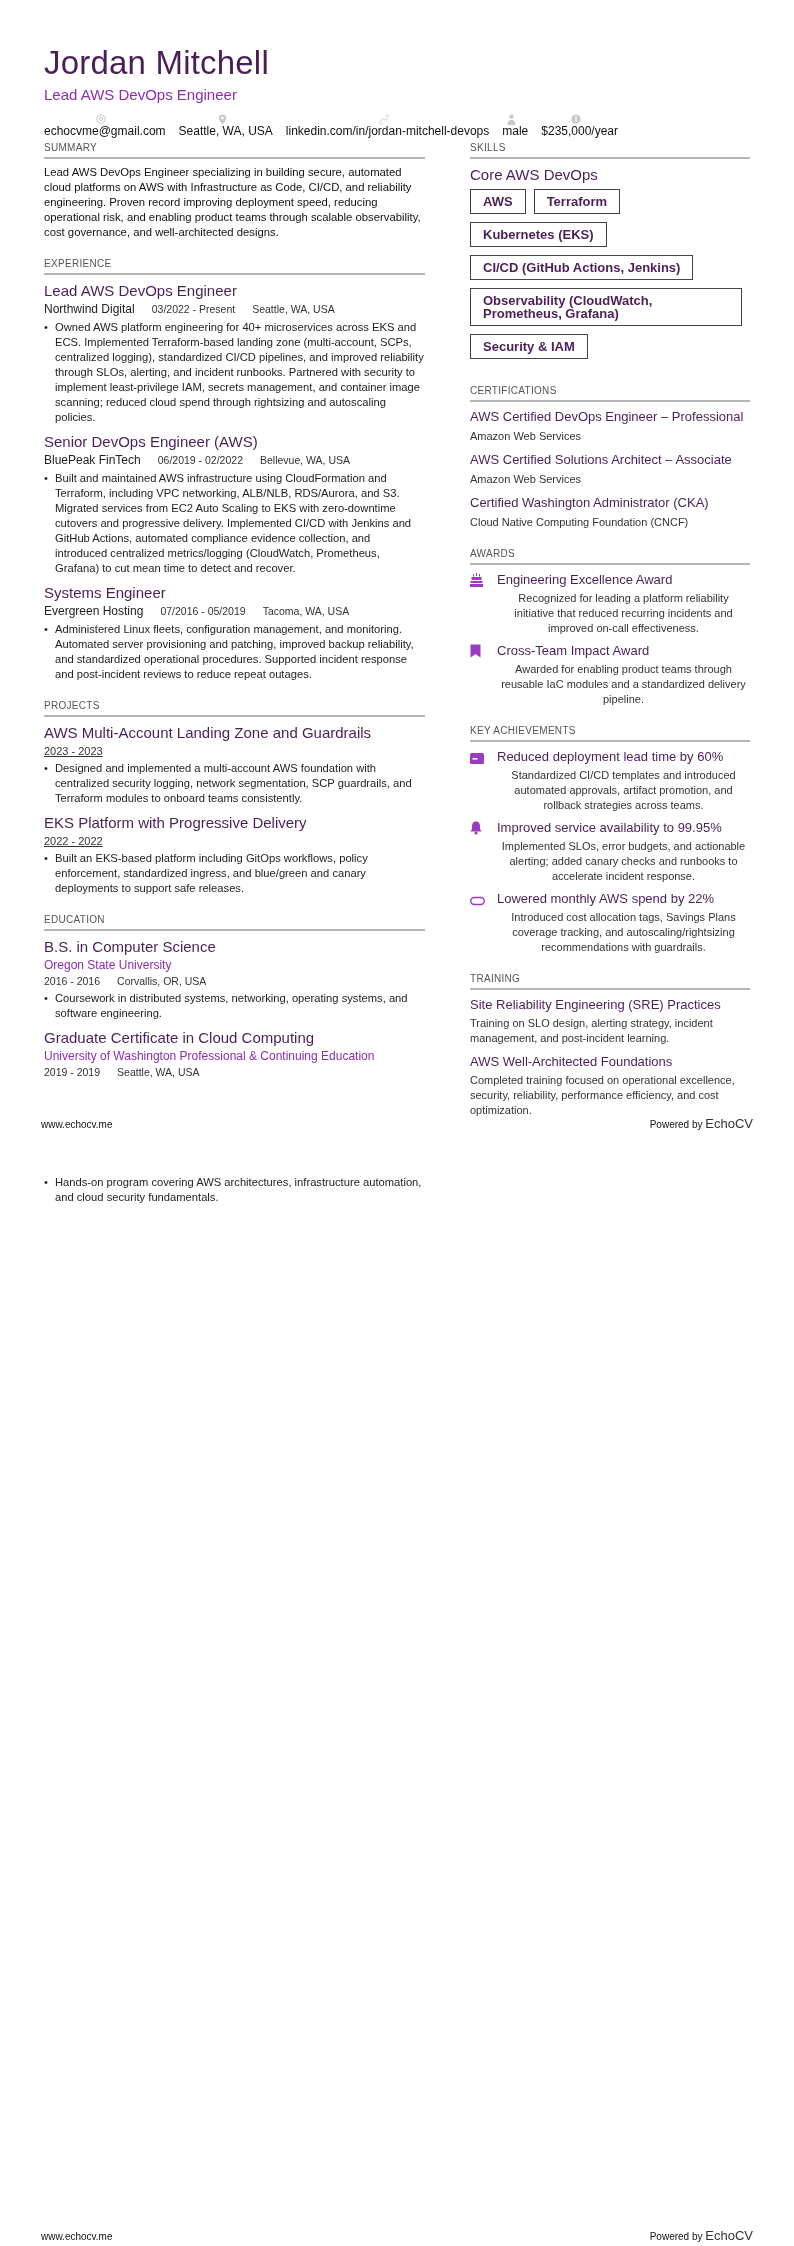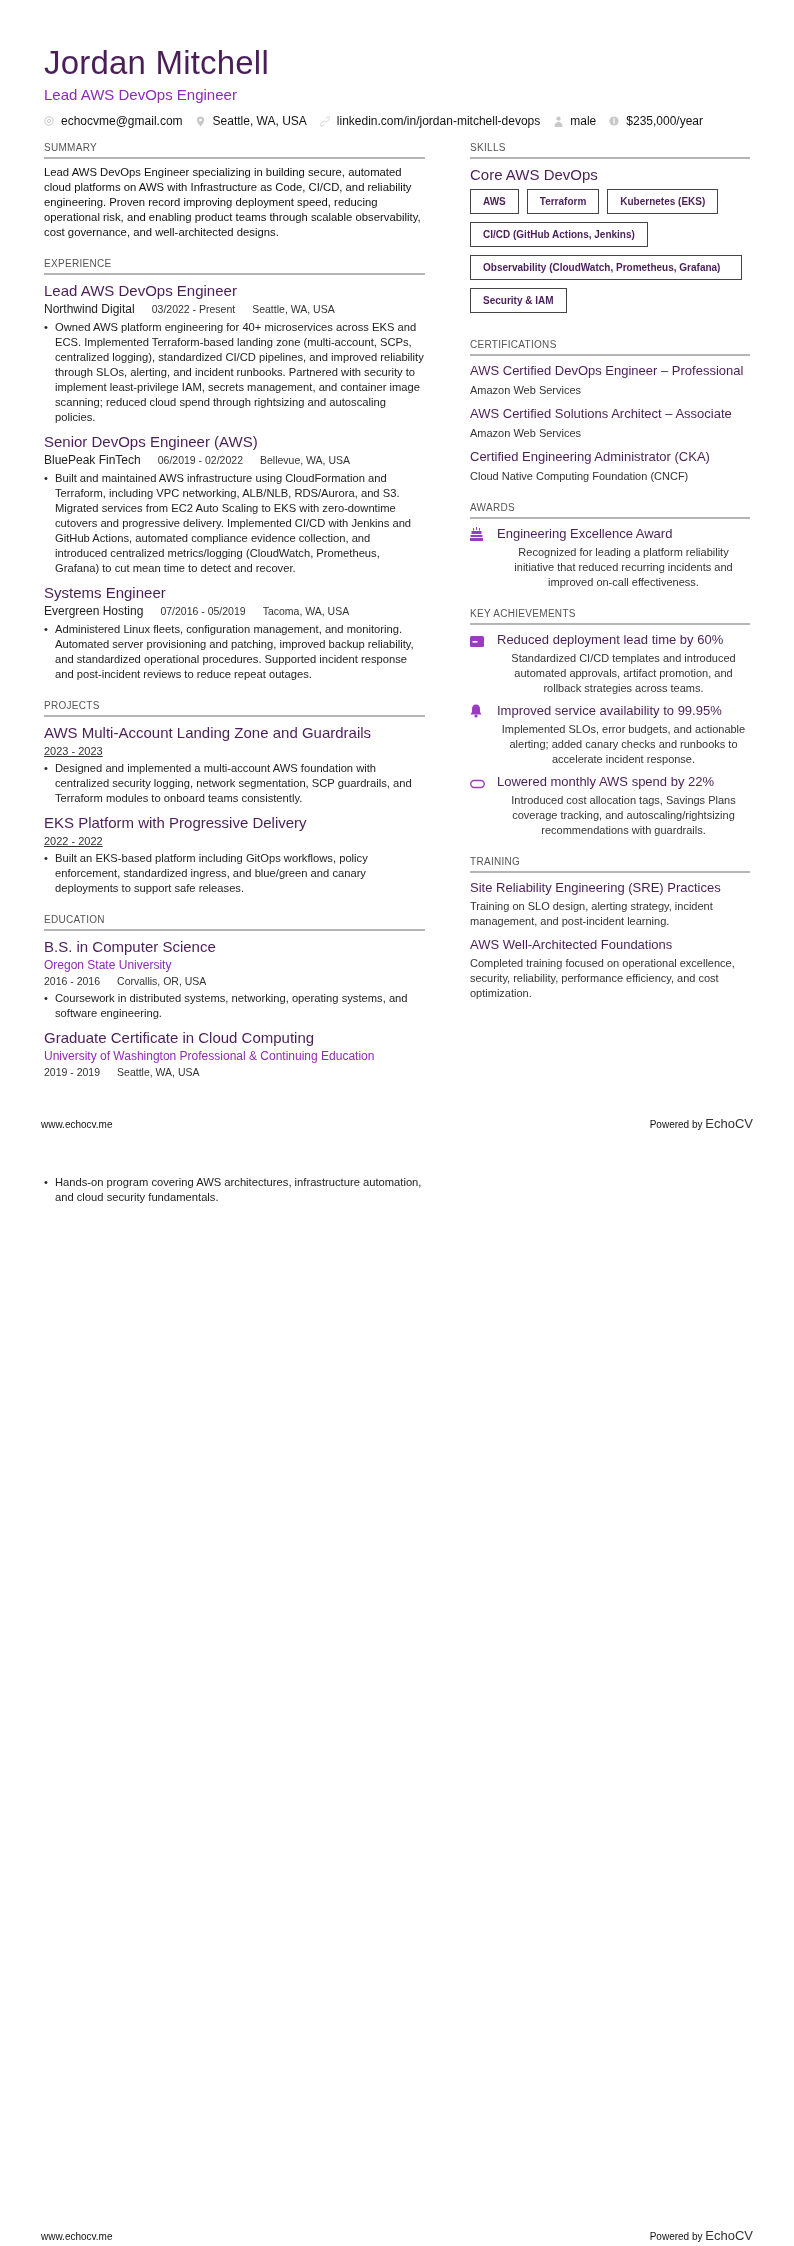--- a/index.html
+++ b/index.html
@@ -12,7 +12,7 @@
   .name { font-size: 33px; color: #4a1f57; font-weight: 400; letter-spacing: 0.2px; line-height: 38px; }
   .role { font-size: 15px; color: #8e2bb5; margin-top: 4px; line-height: 18px; }
   .contacts { display: flex; align-items: center; margin-top: 10px; font-size: 12px; color: #111; }
-  .contact { display: flex; align-items: center; margin-right: 13px; }
+  .contact { display: flex; align-items: center; margin-right: 13px; flex-direction: column; }
   .contact .ic { width: 10px; height: 10px; margin-right: 7px; display: inline-flex; align-items: center; justify-content: center; }
 
   .left { position: absolute; left: 44px; top: 142px; width: 381px; }

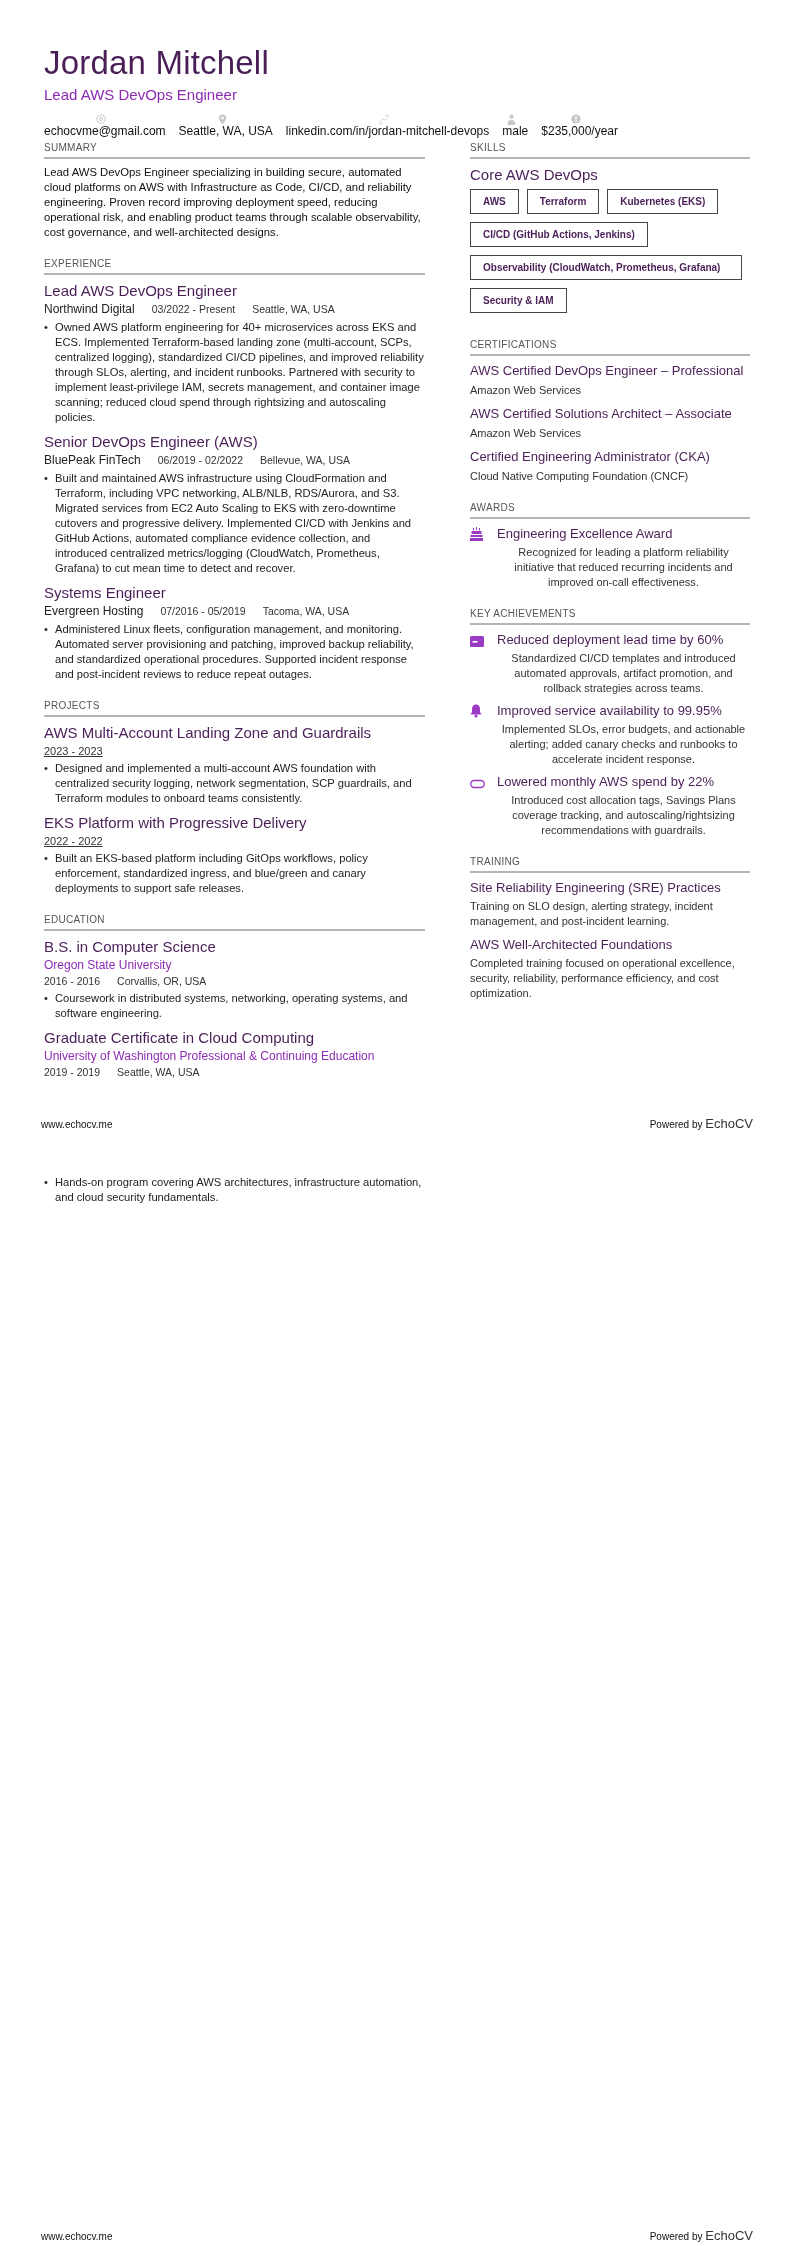--- a/index.html
+++ b/index.html
@@ -40,7 +40,7 @@
 
   .skill-group { font-size: 15px; color: #4a1f57; line-height: 19px; margin-bottom: 5px; }
   .tags { display: flex; flex-wrap: wrap; }
-  .tag { border: 1px solid #444; font-size: 10px; font-weight: bold; color: #4a1f57; padding: 5px 12px; margin-right: 8px; margin-bottom: 8px; line-height: 13px; }
+  .tag { border: 1px solid #444; font-size: 13px; font-weight: bold; color: #4a1f57; padding: 5px 12px; margin-right: 8px; margin-bottom: 8px; line-height: 13px; }
 
   .cert-name { font-size: 13px; color: #4a1f57; line-height: 17px; }
   .cert-issuer { font-size: 11px; color: #333; line-height: 15px; margin-top: 4px; margin-bottom: 7px; }

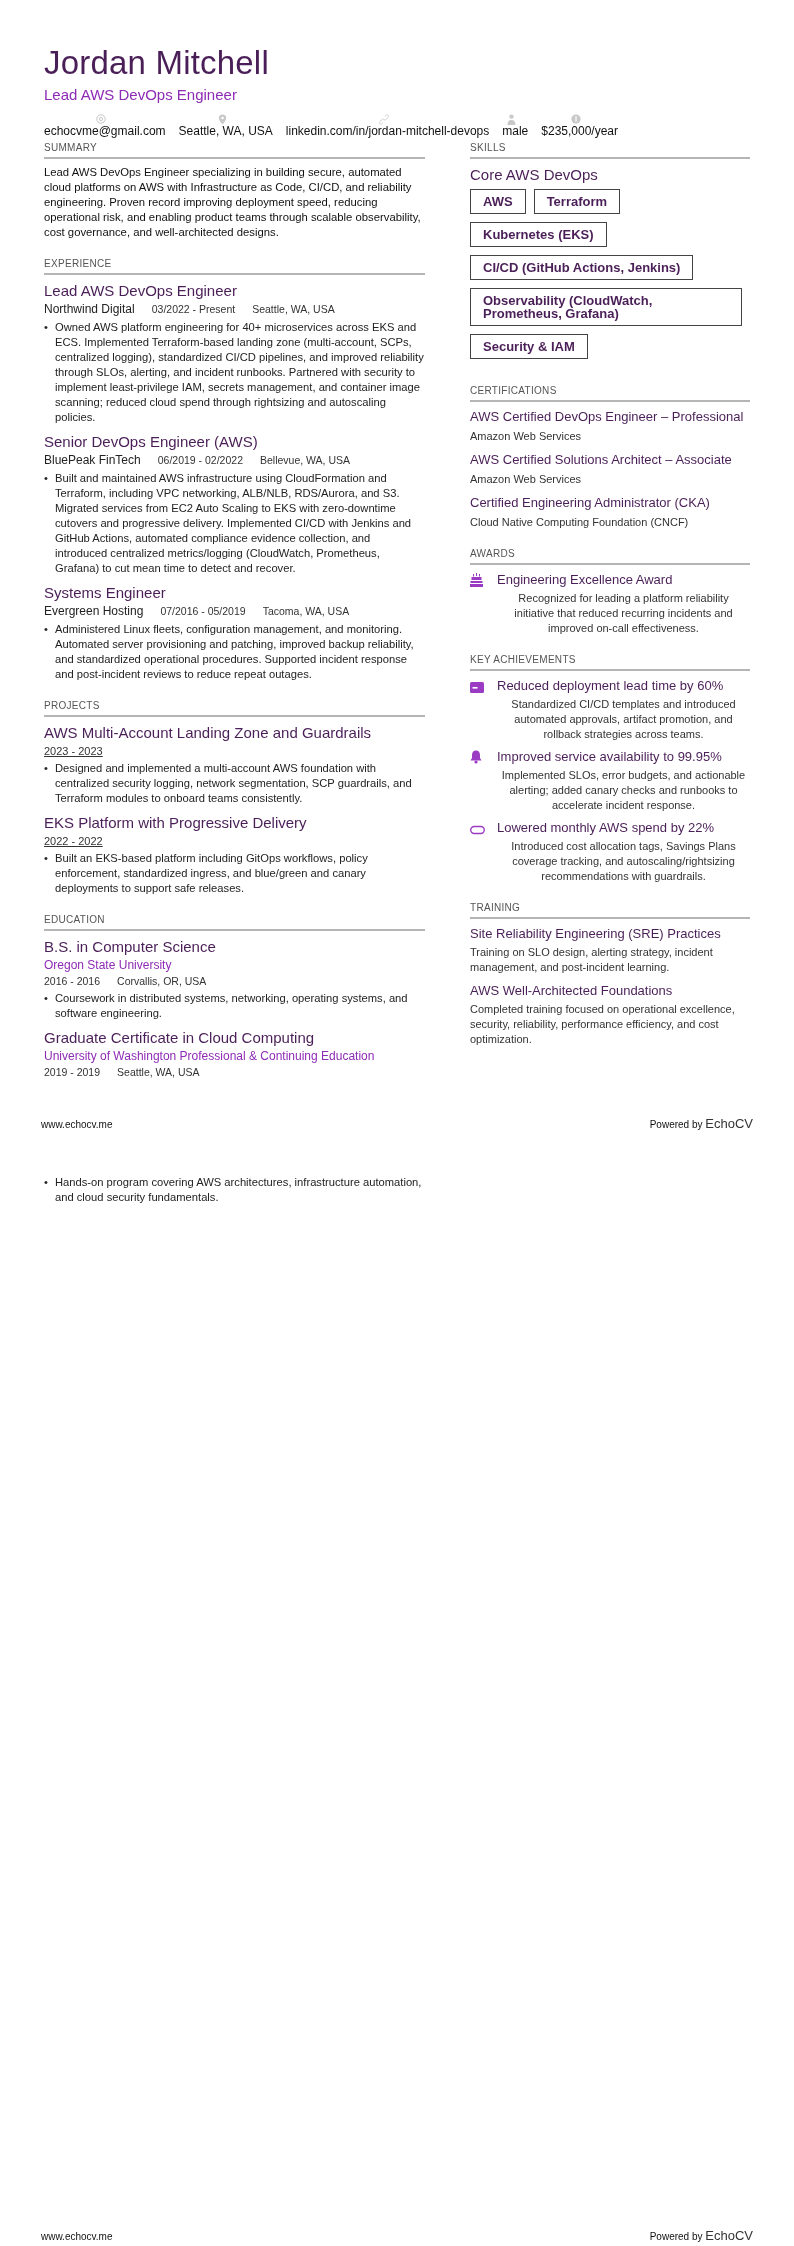--- a/index.html
+++ b/index.html
@@ -248,7 +248,7 @@
         <div class="cert-issuer">Amazon Web Services</div>
       </div>
       <div>
-        <div class="cert-name">Certified Engineering Administrator (CKA)</div>
+        <div class="cert-name">Certified Washington Administrator (CKA)</div>
         <div class="cert-issuer">Cloud Native Computing Foundation (CNCF)</div>
       </div>
     </div>

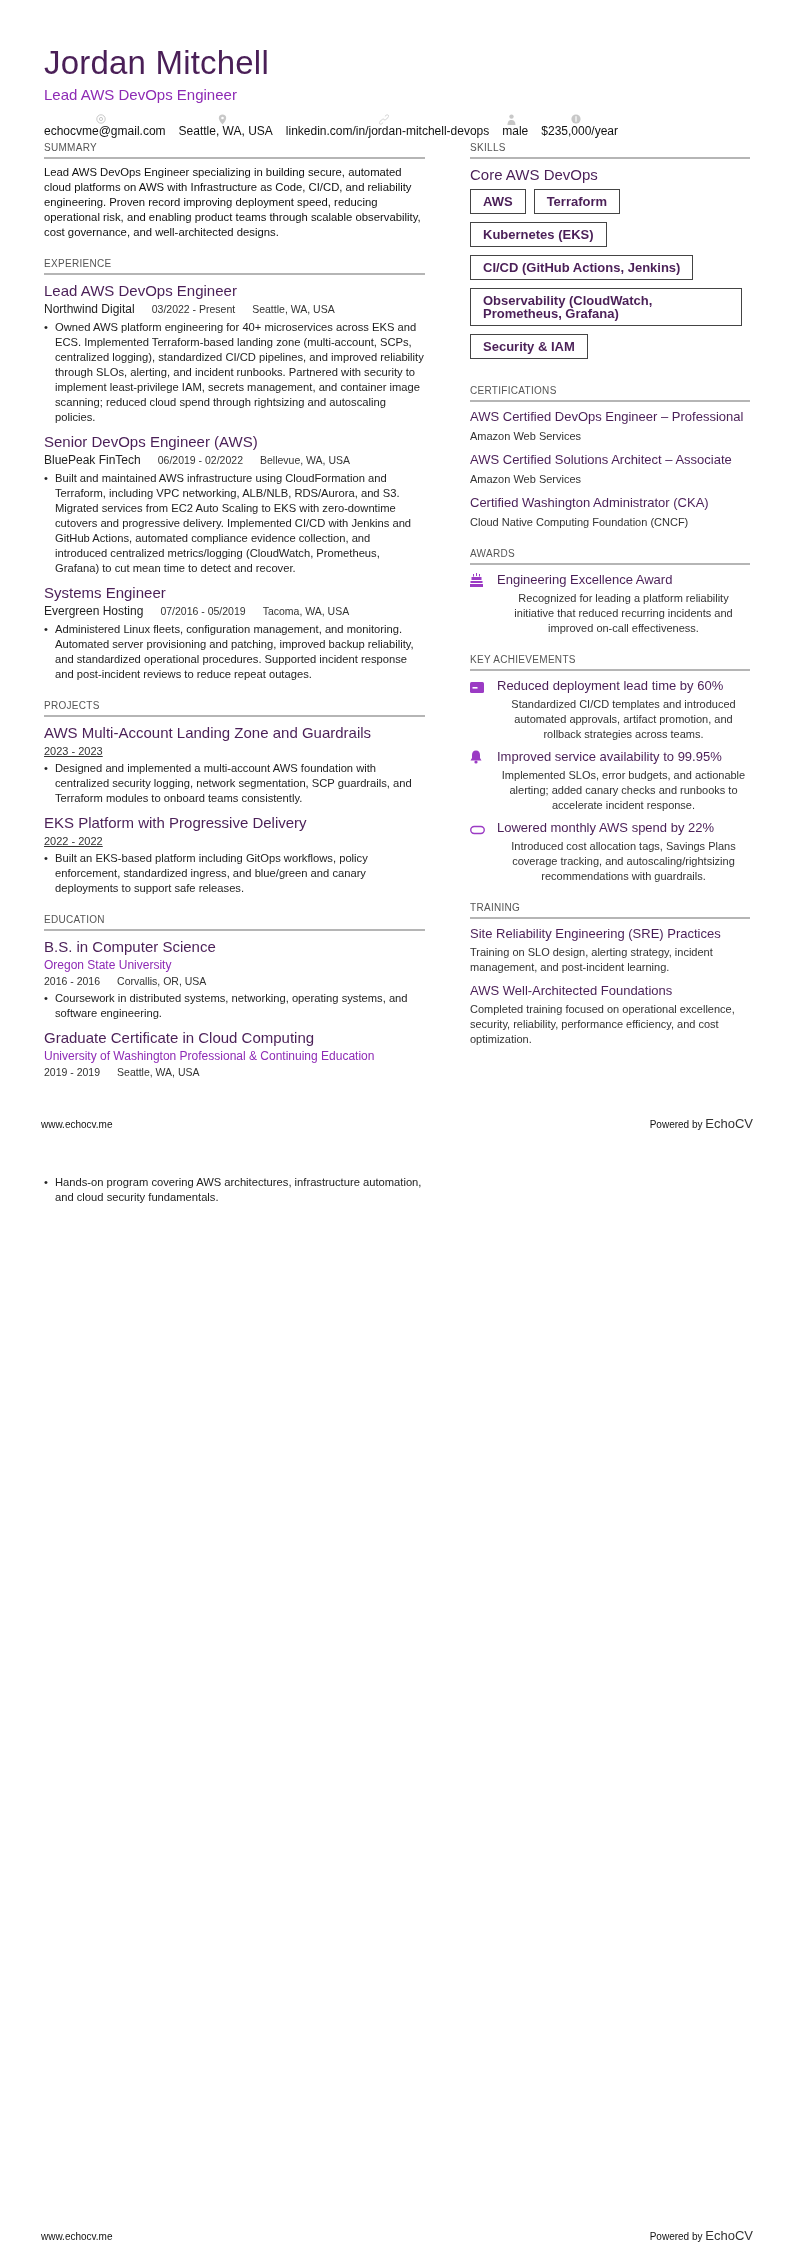--- a/index.html
+++ b/index.html
@@ -272,6 +272,17 @@
           <div class="desc">Recognized for leading a platform reliability initiative that reduced recurring incidents and improved on-call effectiveness.</div>
         </div>
       </div>
+      <div class="icon-item">
+        <div class="ico">
+          <svg width="11" height="14" viewBox="0 0 11 14">
+              <path d="M0.5 0.5 H10.5 V13.5 L5.5 10 L0.5 13.5 Z" fill="#9b3bc4"></path>
+            </svg>
+        </div>
+        <div>
+          <div class="ttl">Cross-Team Impact Award</div>
+          <div class="desc">Awarded for enabling product teams through reusable IaC modules and a standardized delivery pipeline.</div>
+        </div>
+      </div>
     </div>
 
     <div class="section">

